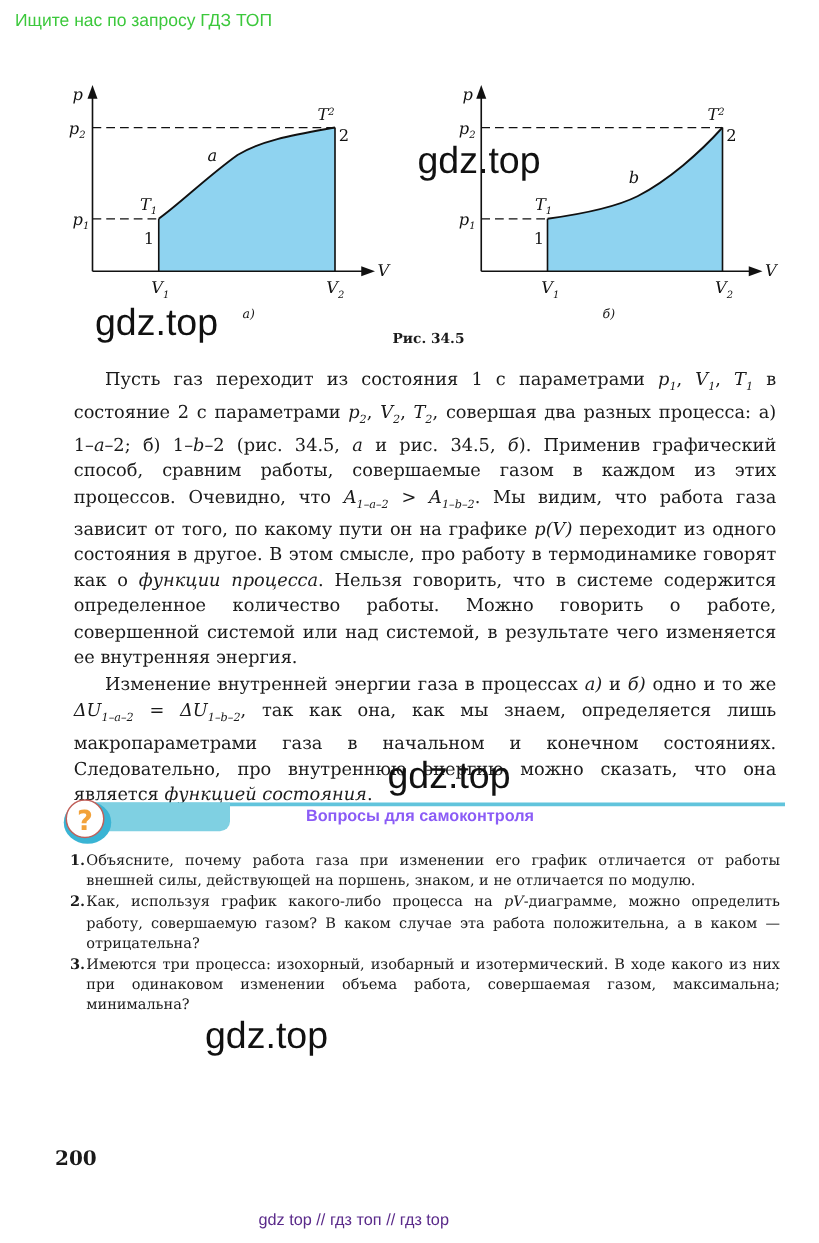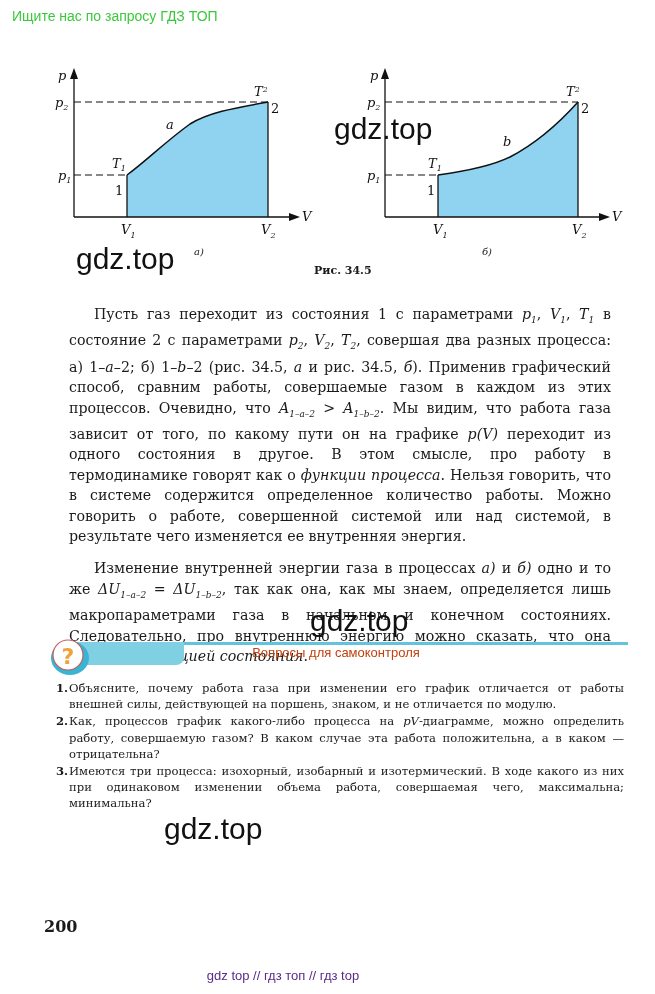--- a/index.html
+++ b/index.html
@@ -14,7 +14,7 @@
   .caption { font-family:"DejaVu Serif", serif; font-weight:bold; font-size:11px;text-align:right; }
   .sub { font-family:"DejaVu Serif", serif; font-style:italic; font-size:10px; }
   .body-text { left:57px; width:566px; font-size:14.2px; line-height:20.4px; text-align:justify; }
-  .body-text p { margin:12px; text-indent:25px; }
+  .body-text p { margin:2px; text-indent:25px; }
   .body-text .sub-i { font-size:9px; vertical-align:-4px; font-style:italic; }
   .body-text .i { font-style:italic; }
   .qhdr { left:44px; top:636px; width:584px; height:40px; }

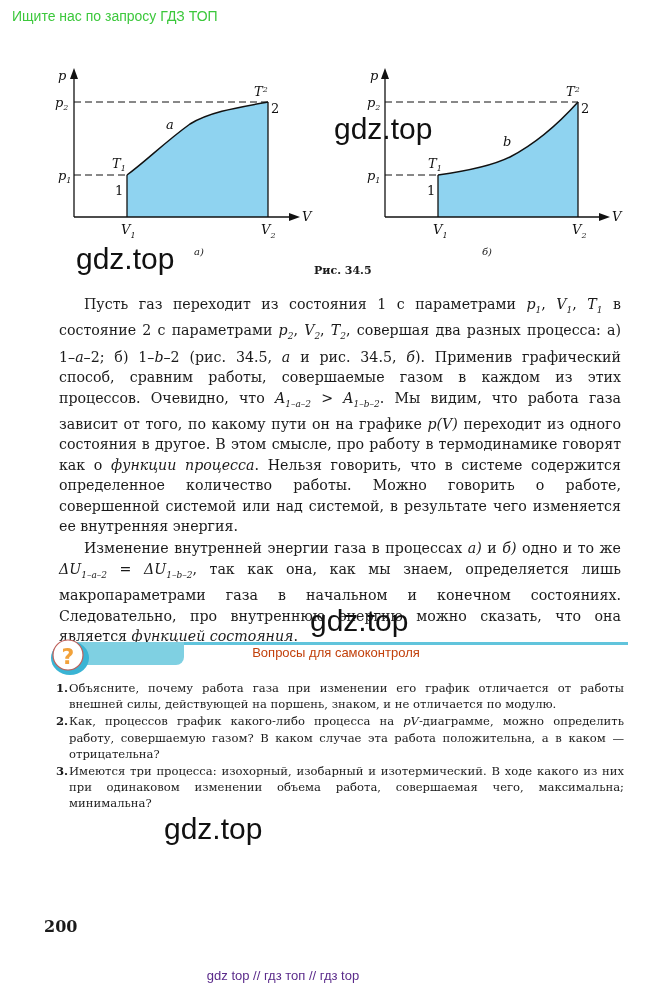--- a/index.html
+++ b/index.html
@@ -20,7 +20,7 @@
   .qhdr { left:44px; top:636px; width:584px; height:40px; }
   .qbar-top { position:absolute; left:30px; top:6px; width:554px; height:3px; background:#61c4dc; }
   .qbar-tab { position:absolute; left:30px; top:6px; width:110px; height:23px; background:#7fd0e2; border-bottom-right-radius:8px; }
-  .q-title { position:absolute; left:0; width:584px; top:9px; text-align:center; font-family:"Liberation Sans", sans-serif; font-weight:normal; font-size:13px; color:#c2410c; }
+  .q-title { position:absolute; left:0; width:584px; top:9px; text-align:center; font-family:"Liberation Sans", sans-serif; font-weight:bold; font-size:13px; color:#8b5cf6; }
   .q-icon { position:absolute; left:4px; top:0; width:44px; height:40px; }
   .qlist { left:56px; width:568px; top:680px; font-size:11.6px; line-height:16.2px; margin:0; padding:0; list-style:none; }
   .qlist li { position:relative; padding-left:13px; text-align:justify; margin-bottom:1px; }

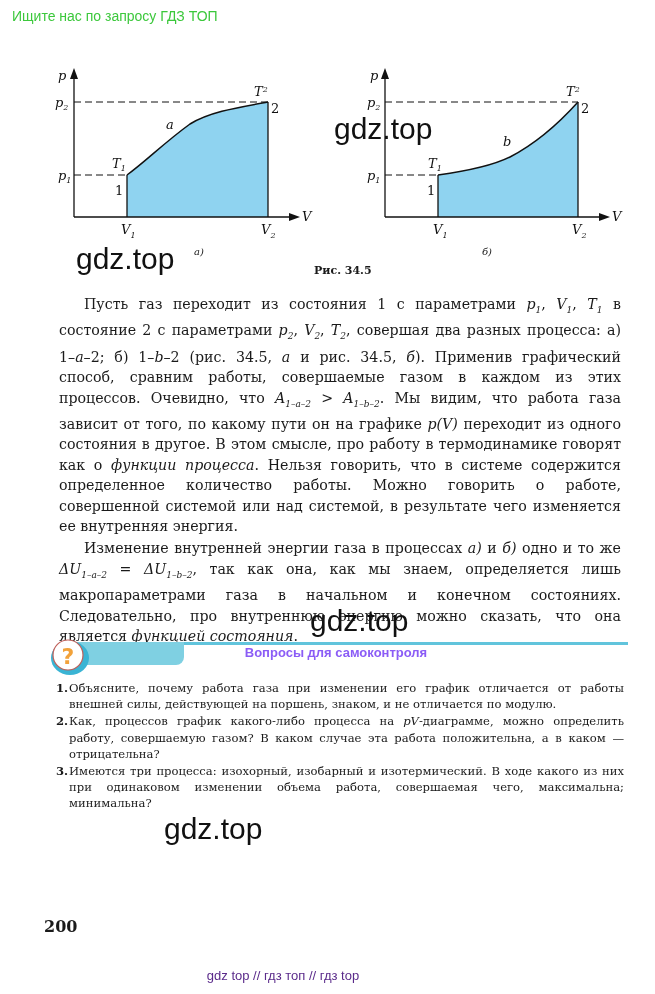--- a/index.html
+++ b/index.html
@@ -109,7 +109,7 @@
 
 <ul class="abs qlist">
   <li><span class="num">1.</span><span>Объясните, почему работа газа при изменении его график отличается от работы внешней силы, действующей на поршень, знаком, и не отличается по модулю.</span></li>
-  <li><span class="num">2.</span><span>Как, процессов график какого-либо процесса на </span><i>pV</i><span>-диаграмме, можно определить работу, совершаемую газом? В каком случае эта работа положительна, а в каком — отрицательна?</span></li>
+  <li><span class="num">2.</span><span>Как, используя график какого-либо процесса на </span><i>pV</i><span>-диаграмме, можно определить работу, совершаемую газом? В каком случае эта работа положительна, а в каком — отрицательна?</span></li>
   <li><span class="num">3.</span><span>Имеются три процесса: изохорный, изобарный и изотермический. В ходе какого из них при одинаковом изменении объема работа, совершаемая чего, максимальна; минимальна?</span></li>
 </ul>
 <div class="abs wm" style="left:164px; top:812px;">gdz.top</div>

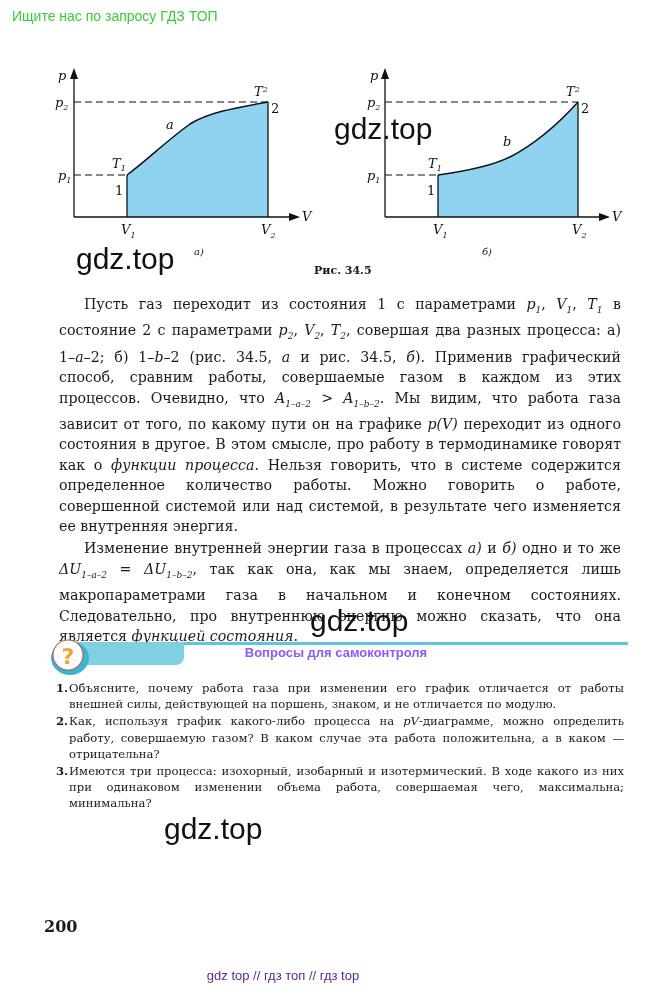--- a/index.html
+++ b/index.html
@@ -110,7 +110,7 @@
 <ul class="abs qlist">
   <li><span class="num">1.</span><span>Объясните, почему работа газа при изменении его график отличается от работы внешней силы, действующей на поршень, знаком, и не отличается по модулю.</span></li>
   <li><span class="num">2.</span><span>Как, используя график какого-либо процесса на </span><i>pV</i><span>-диаграмме, можно определить работу, совершаемую газом? В каком случае эта работа положительна, а в каком — отрицательна?</span></li>
-  <li><span class="num">3.</span><span>Имеются три процесса: изохорный, изобарный и изотермический. В ходе какого из них при одинаковом изменении объема работа, совершаемая чего, максимальна; минимальна?</span></li>
+  <li><span class="num">3.</span><span>Имеются три процесса: изохорный, изобарный и изотермический. В ходе какого из них при одинаковом изменении объема работа, совершаемая газом, максимальна; минимальна?</span></li>
 </ul>
 <div class="abs wm" style="left:164px; top:812px;">gdz.top</div>
 

